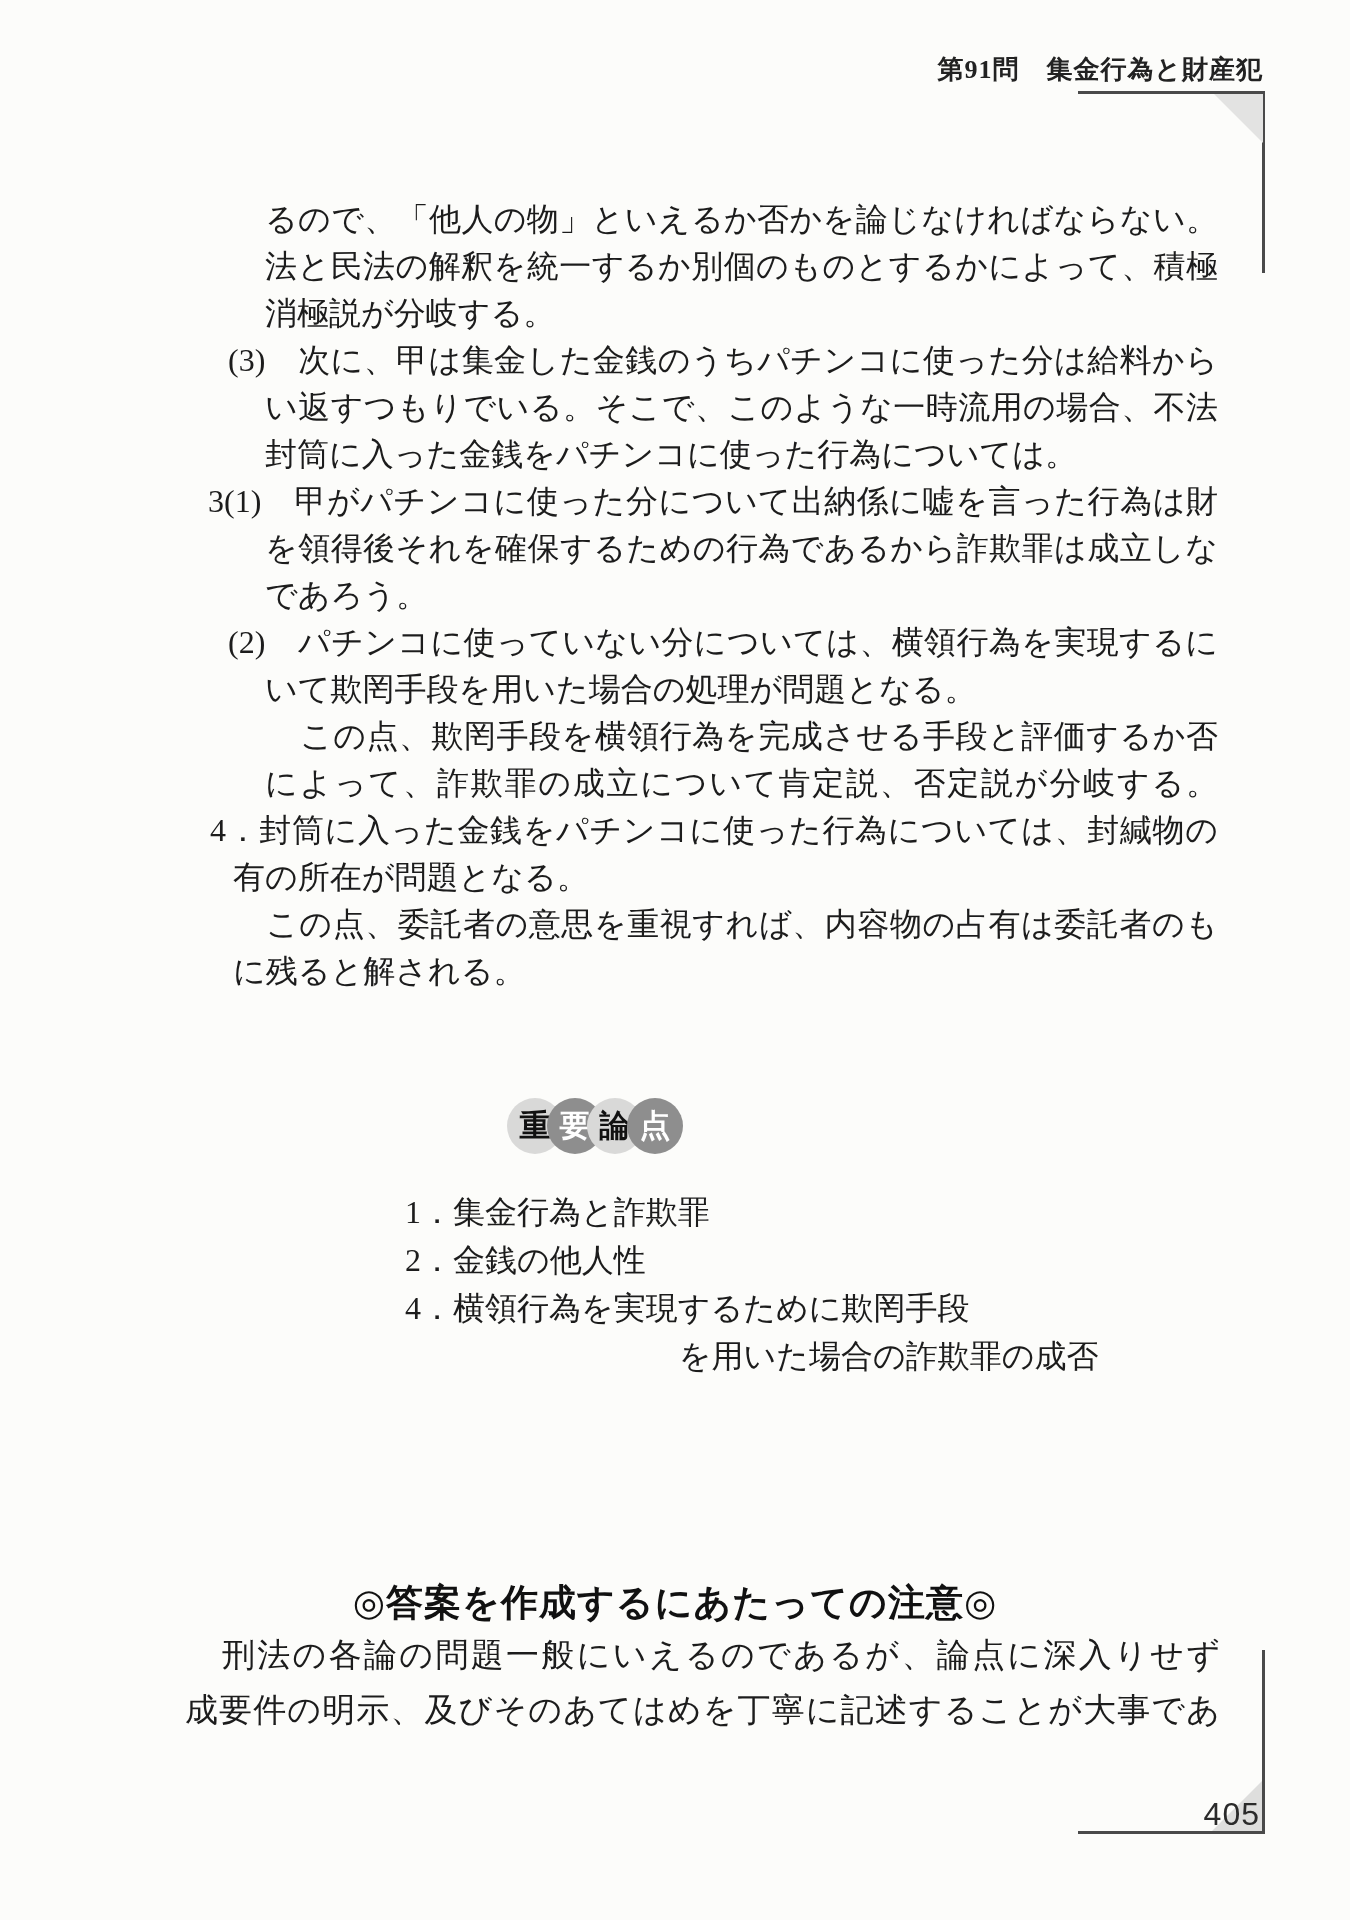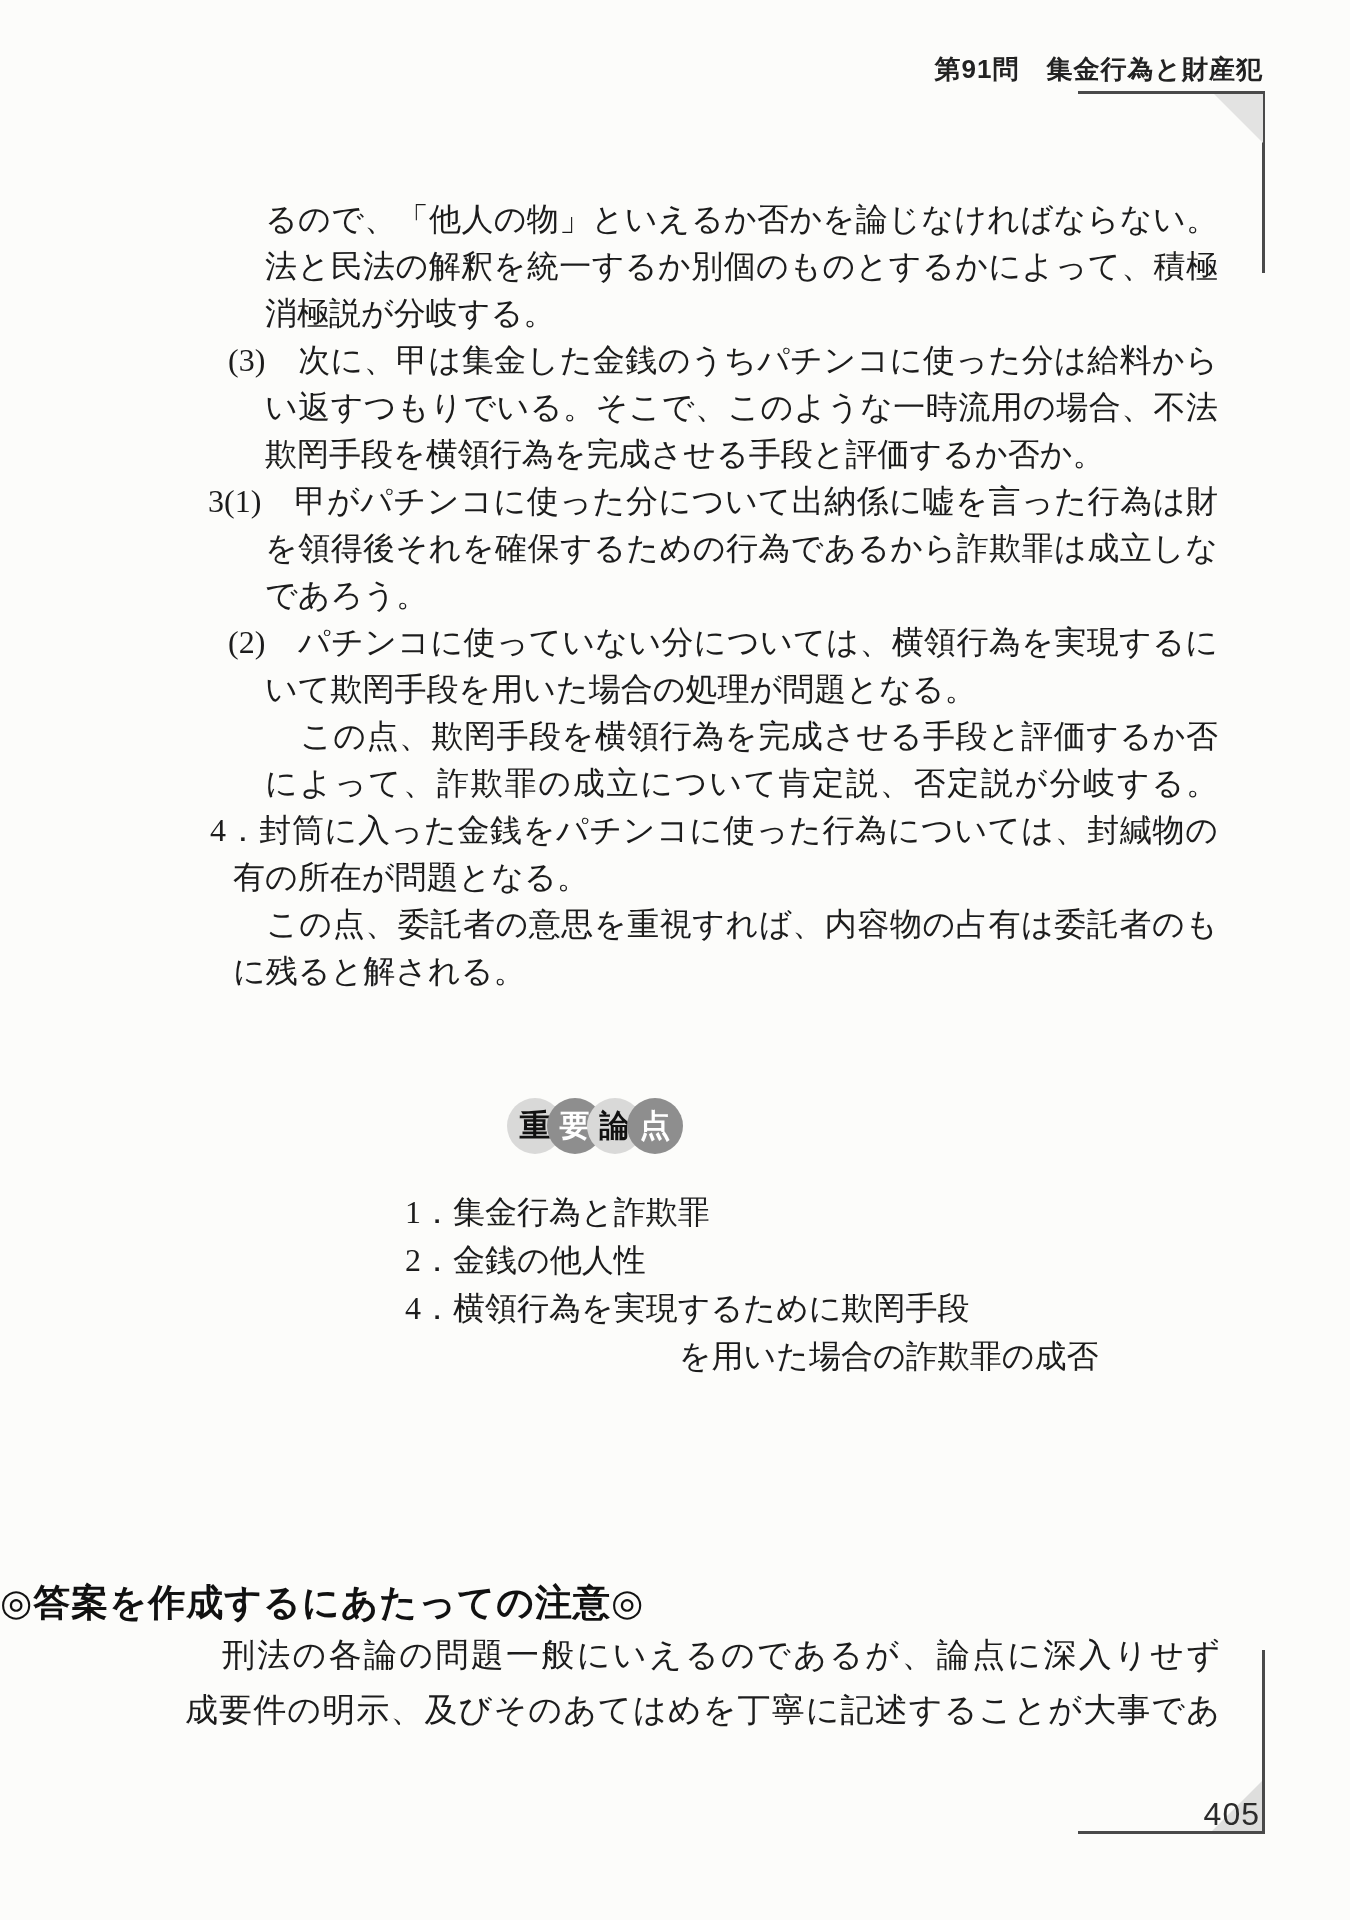--- a/index.html
+++ b/index.html
@@ -16,7 +16,7 @@
   
   .hdr-title{
     position:absolute;top:52px;right:87px;
-    font-family:Liberation Sans, sans-serif;
+    font-family:Liberation Serif, serif;
     font-size:26px;font-weight:600;color:#222;
     letter-spacing:1px;white-space:nowrap;
   }

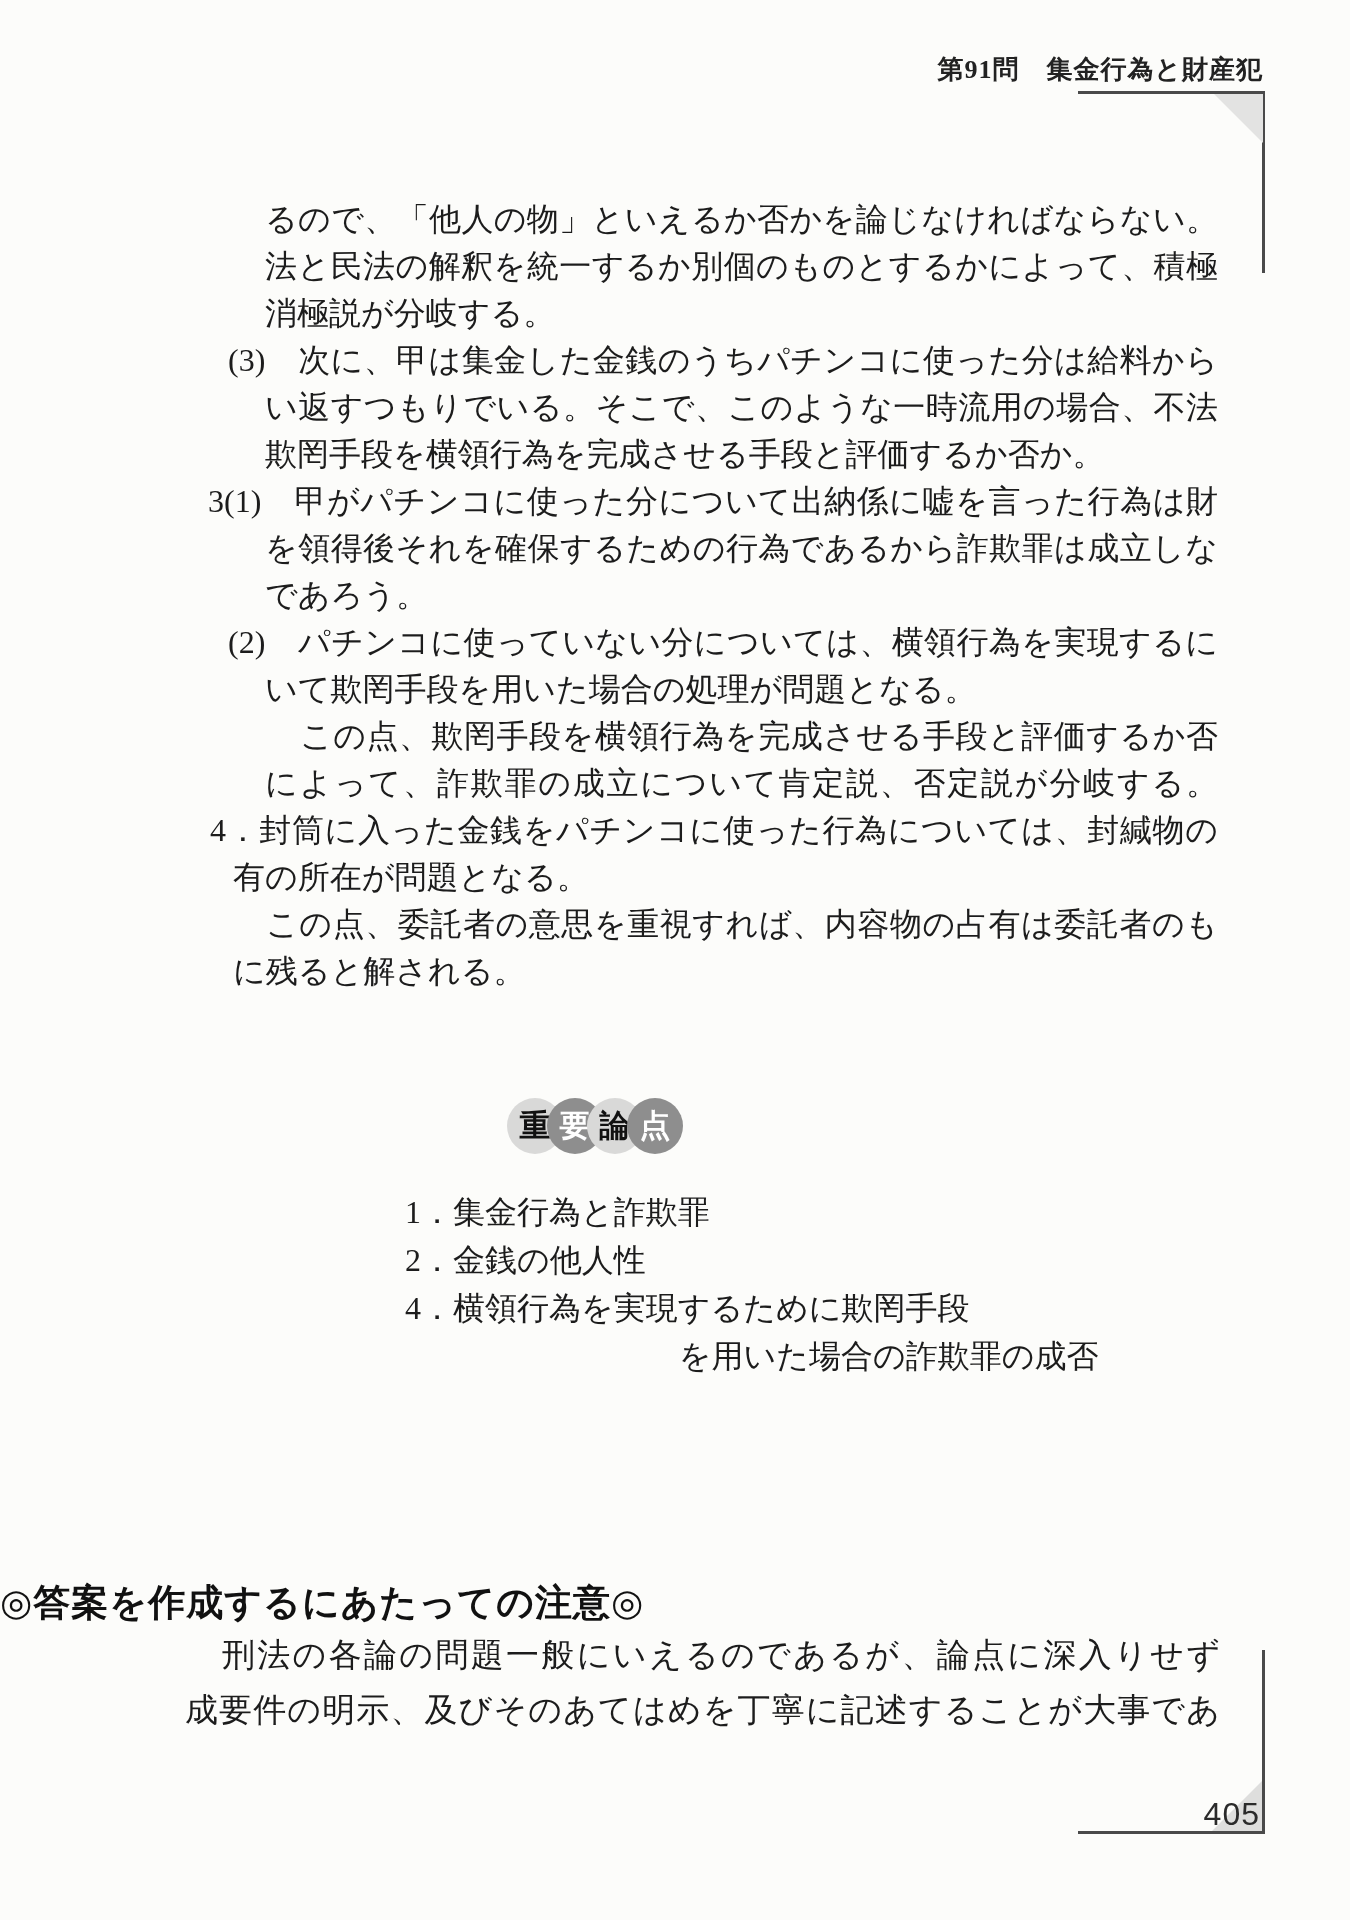--- a/index.html
+++ b/index.html
@@ -117,7 +117,7 @@
     <div class="bl p265">消極説が分岐する。</div>
     <div class="bl p228 fill">(3)　次に、甲は集金した金銭のうちパチンコに使った分は給料から補</div>
     <div class="bl p265 fill">い返すつもりでいる。そこで、このような一時流用の場合、不法領</div>
-    <div class="bl p265">欺罔手段を横領行為を完成させる手段と評価するか否か。</div>
+    <div class="bl p265">封筒に入った金銭をパチンコに使った行為については。</div>
     <div class="bl p208 fill">3(1)　甲がパチンコに使った分について出納係に嘘を言った行為は財物</div>
     <div class="bl p265 fill">を領得後それを確保するための行為であるから詐欺罪は成立しない</div>
     <div class="bl p265">であろう。</div>

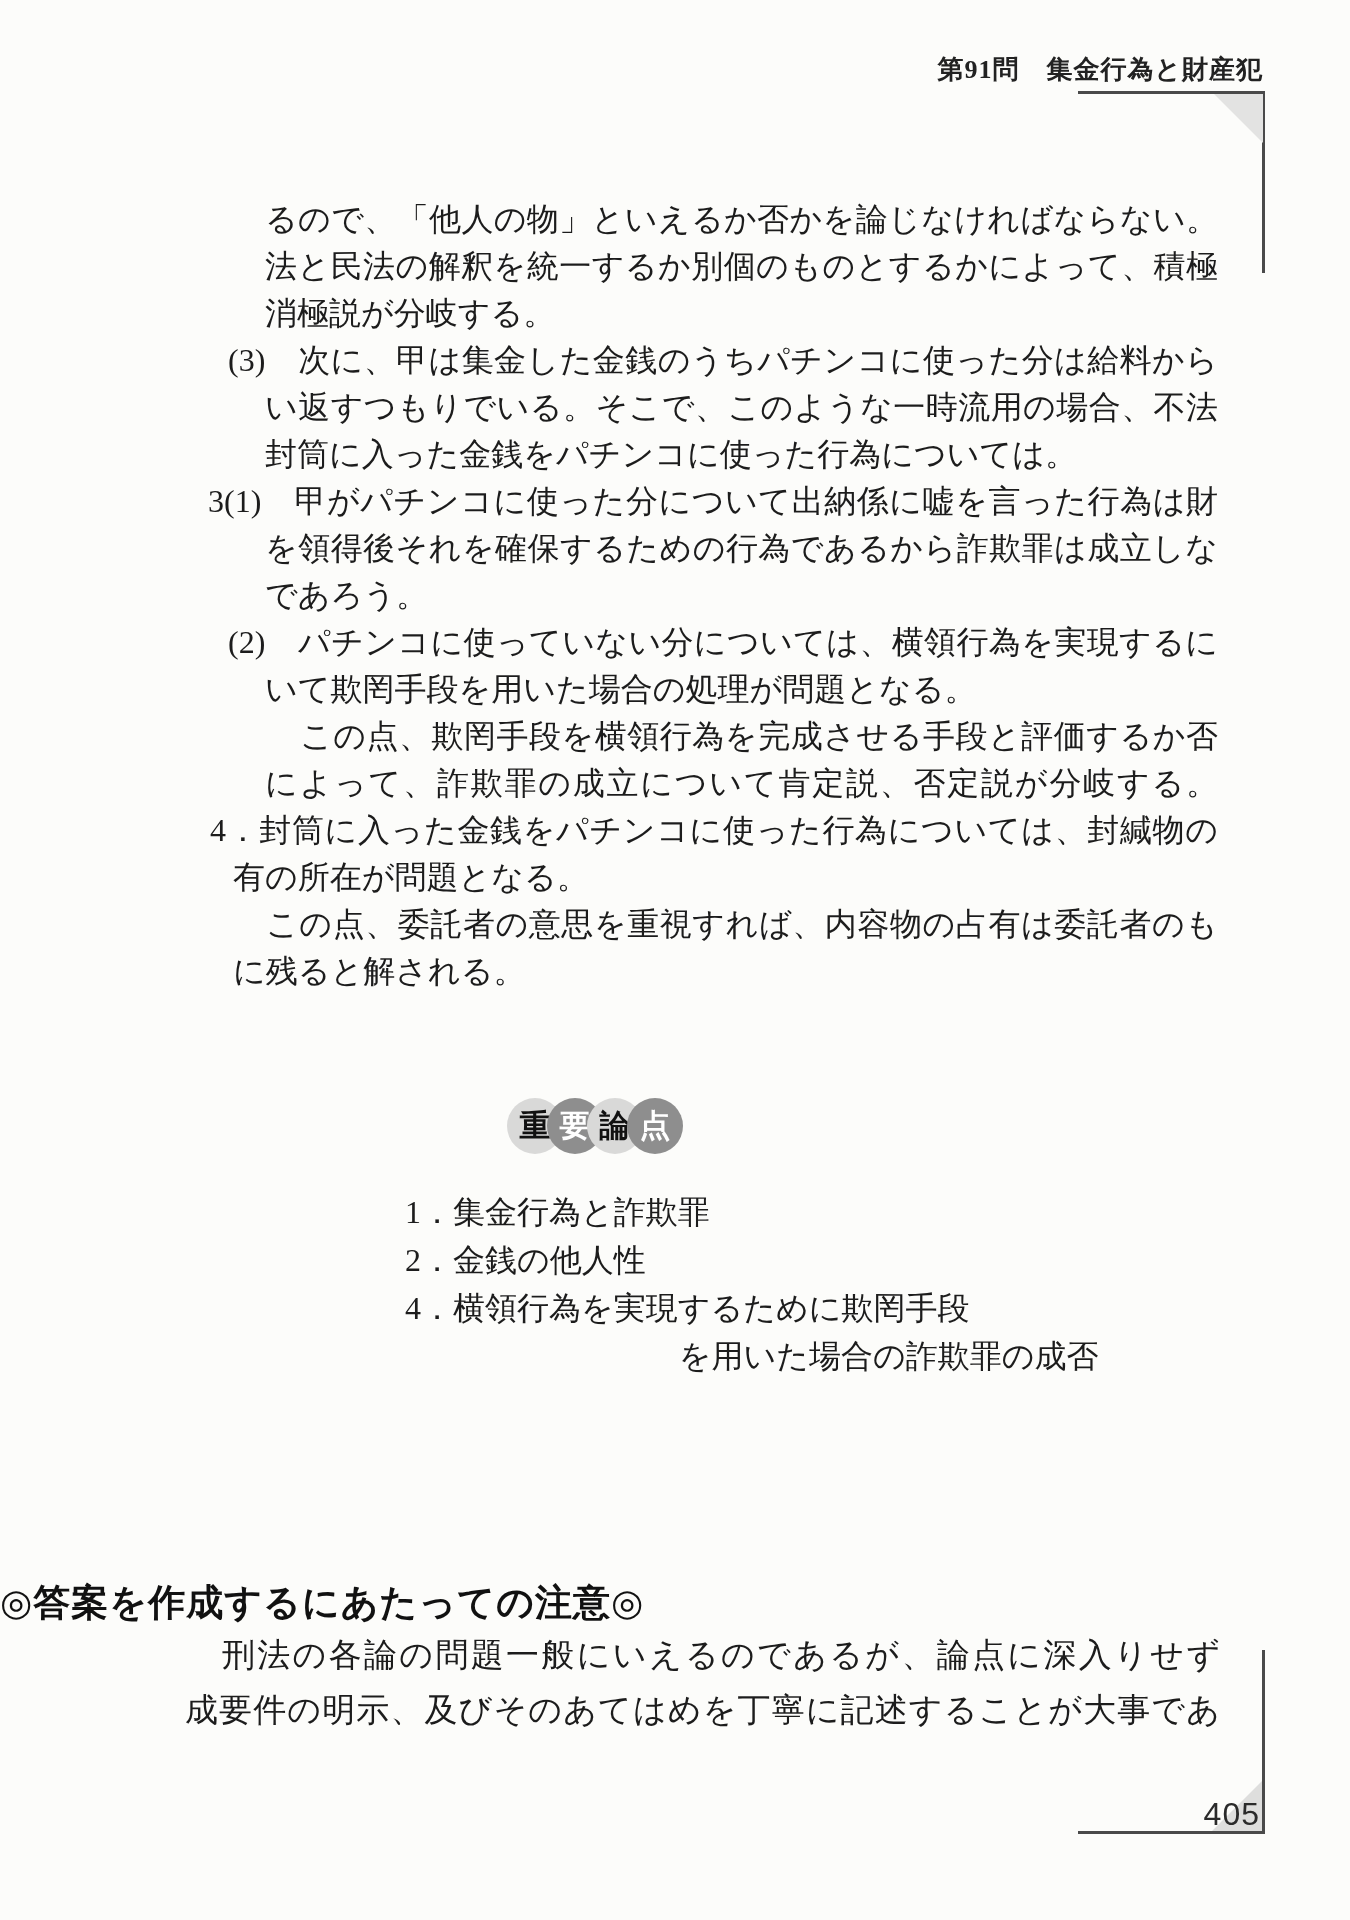--- a/index.html
+++ b/index.html
@@ -73,7 +73,7 @@
   
   .note-h{
     position:absolute;left:0;top:1578px;width:1350px;
-    text-align:left;
+    text-align:center;
     font-family:"Liberation Sans","DejaVu Sans",sans-serif;
     font-weight:bold;font-size:37px;color:#111;
     letter-spacing:1px;

